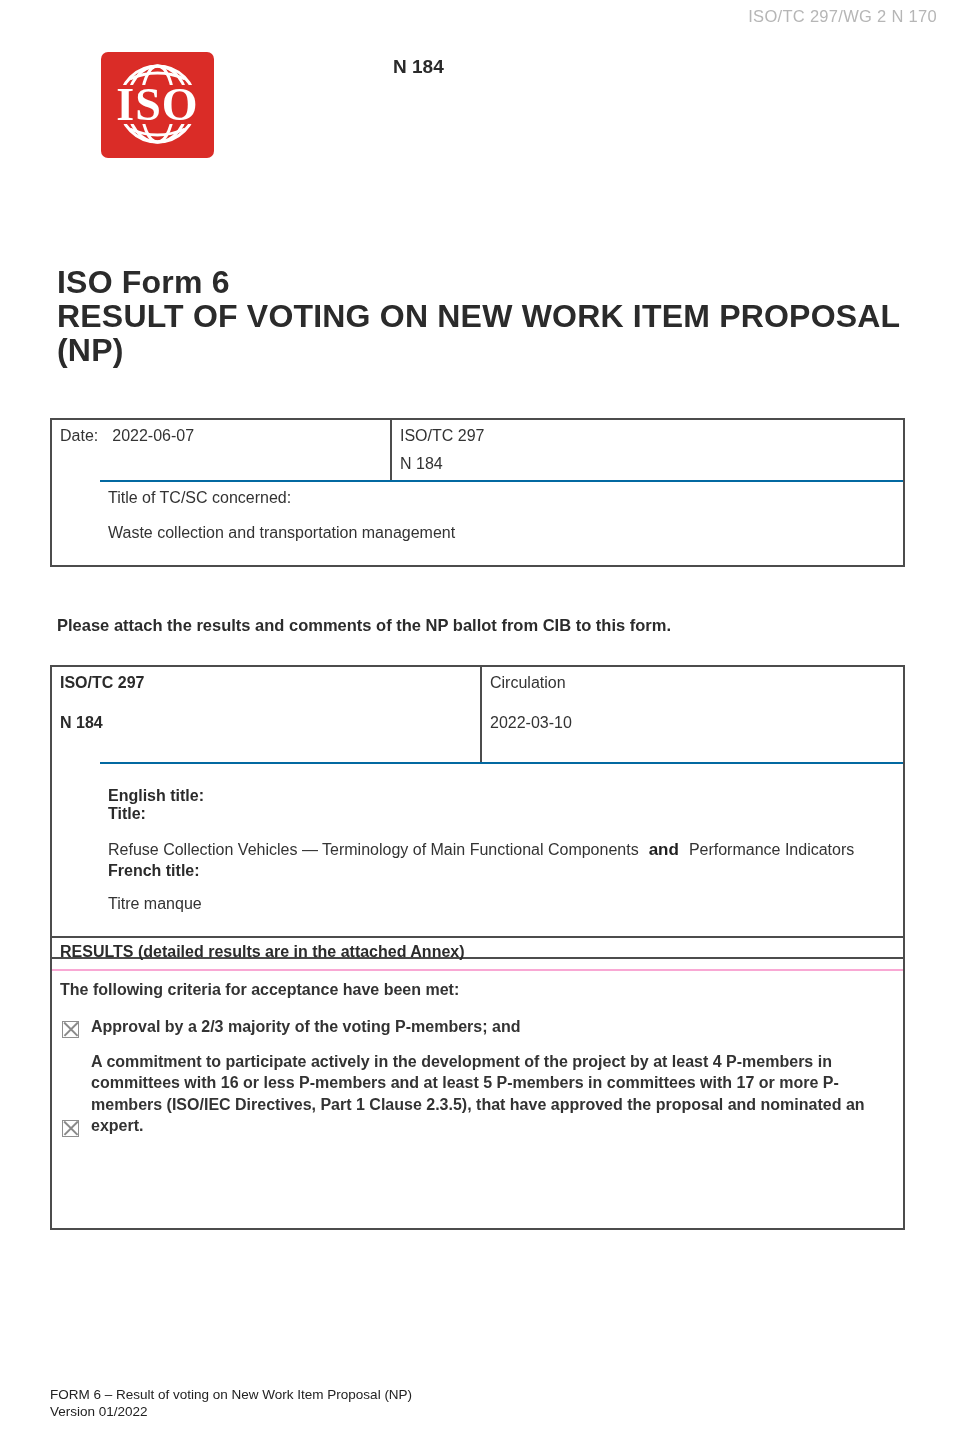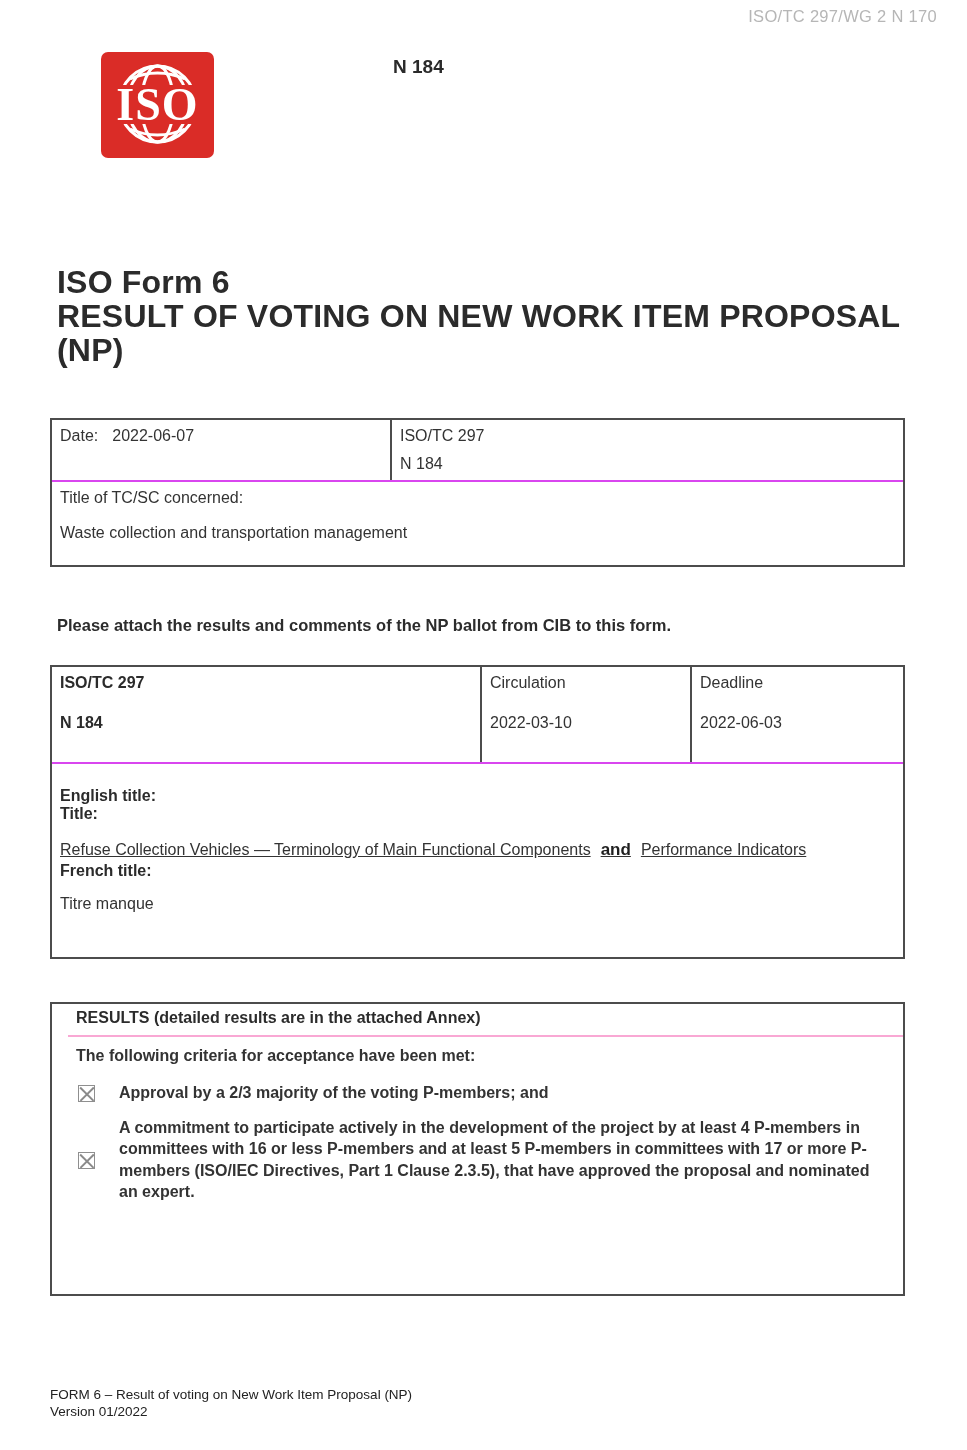--- a/index.html
+++ b/index.html
@@ -68,7 +68,7 @@
     color: #333;
   }
   .t-row { display: flex; }
-  .t-row + .t-row { border-top: 2px solid #d946ef; }
+  .t-row + .t-row { border-top: 2px solid #0369a1; margin-left: 48px; }
   .t-cell { padding: 7px 8px; }
   .t-cell + .t-cell { border-left: 2px solid #4c4c4c; }
 

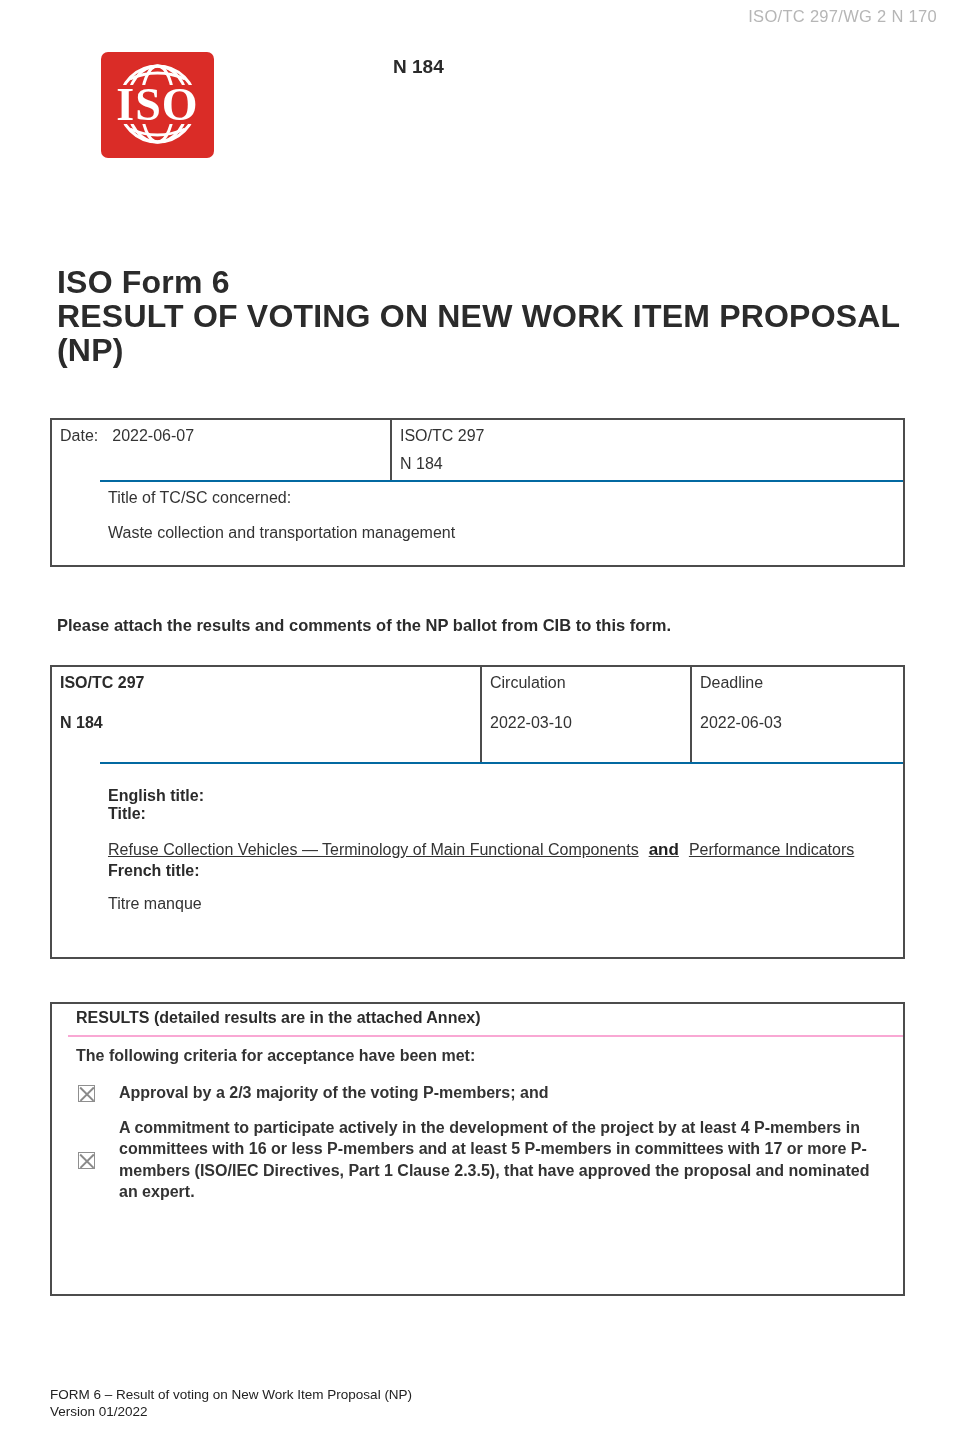--- a/index.html
+++ b/index.html
@@ -224,10 +224,6 @@
         <div>Circulation</div>
         <div class="line2">2022-03-10</div>
       </div>
-      <div class="t-cell cell-dead">
-        <div>Deadline</div>
-        <div class="line2">2022-06-03</div>
-      </div>
     </div>
     <div class="t-row row2">
       <div class="bold-line lbl-english">English title:</div>

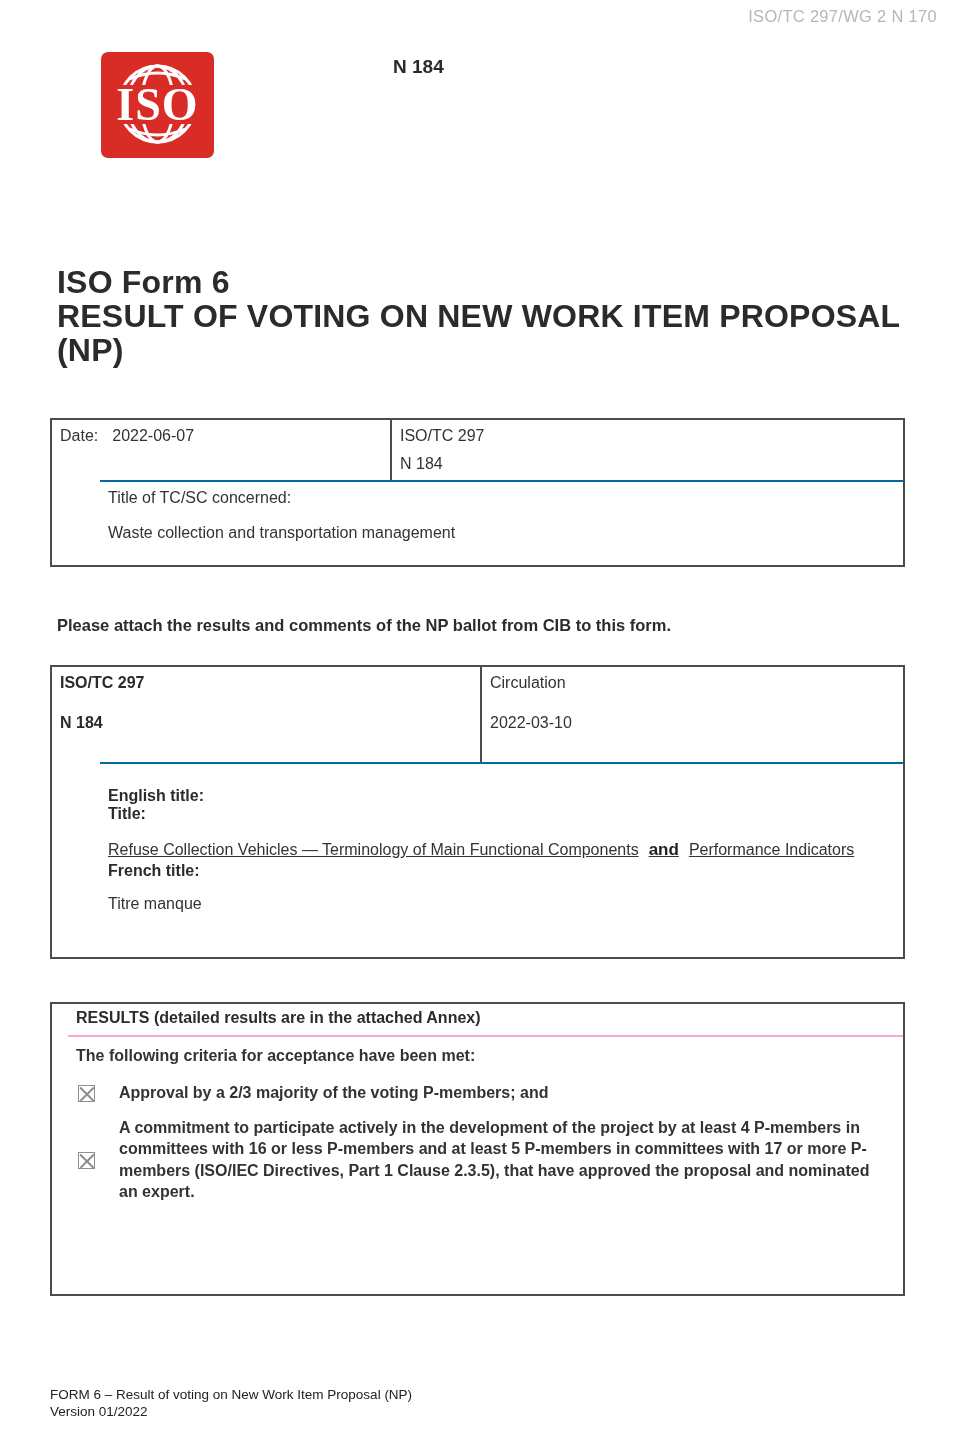--- a/index.html
+++ b/index.html
@@ -102,7 +102,7 @@
   .table2 .row2 { min-height: 195px; display: block; padding: 8px; }
   .bold-line { font-weight: bold; color: #2b2b2b; }
   .table2 .lbl-english { margin-top: 15px; }
-  .table2 .en-title { margin-top: 16px; line-height: 22px; max-width: 800px; text-decoration: underline; }
+  .table2 .en-title { margin-top: 16px; line-height: 22px; max-width: 800px; }
   .table2 .lbl-french { margin-top: 1px; }
   .table2 .fr-title { margin-top: 15px; }
   .and-word { font-weight: 600; font-size: 17px; margin: 0 10px; color: #1f1f1f; }

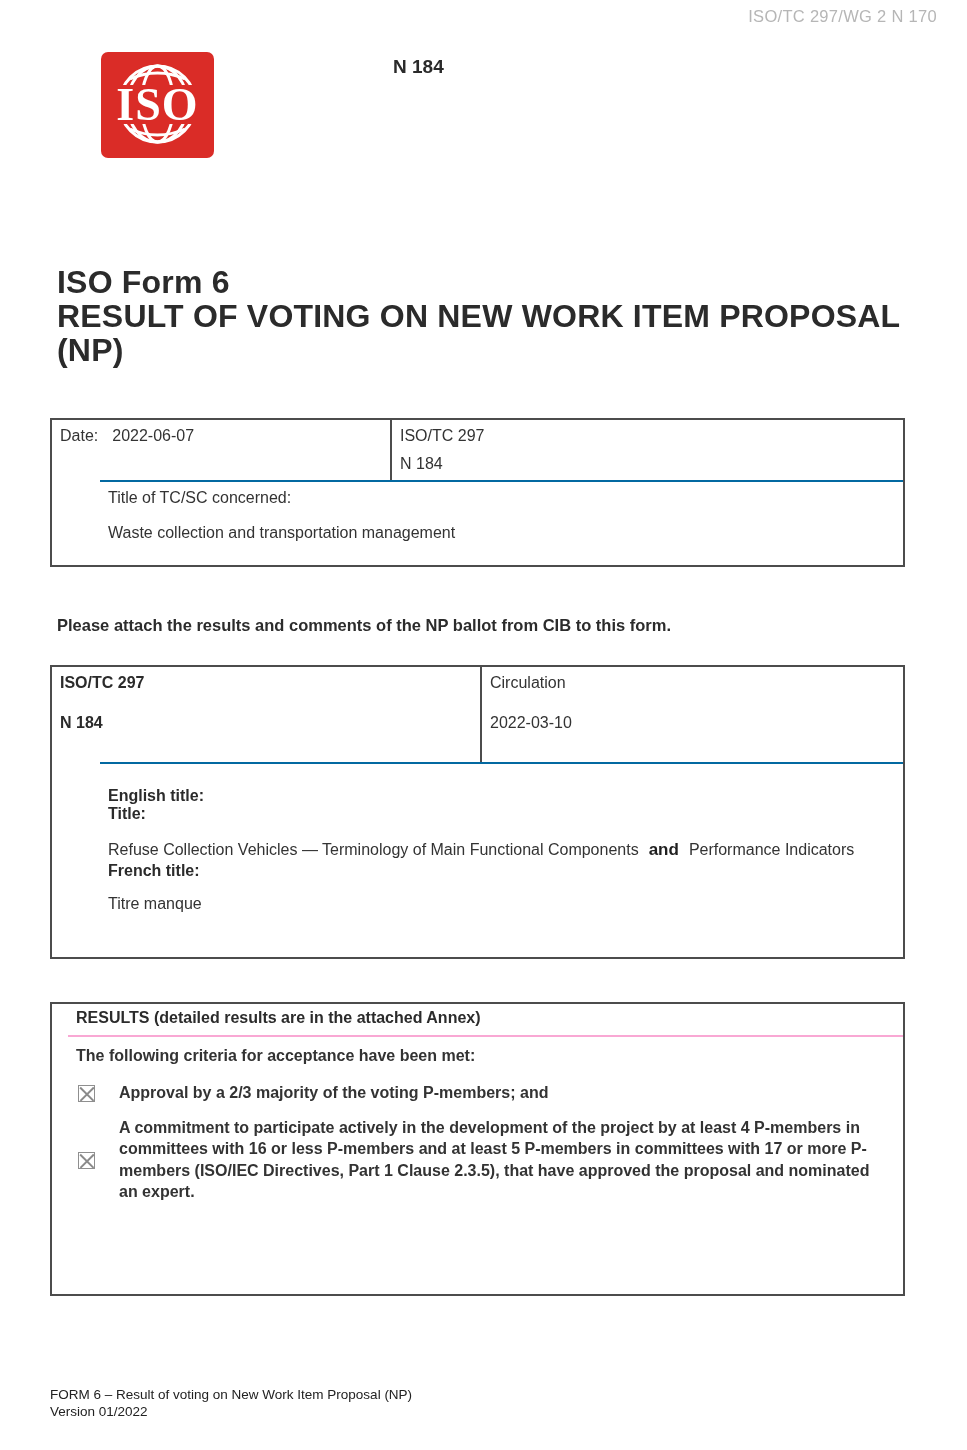--- a/index.html
+++ b/index.html
@@ -108,7 +108,7 @@
   .and-word { font-weight: 600; font-size: 17px; margin: 0 10px; color: #1f1f1f; }
 
   
-  .table3 { top: 1002px; padding-left: 16px; }
+  .table3 { top: 936px; }
   .table3 .head-row {
     min-height: 31px;
     padding: 5px 8px;

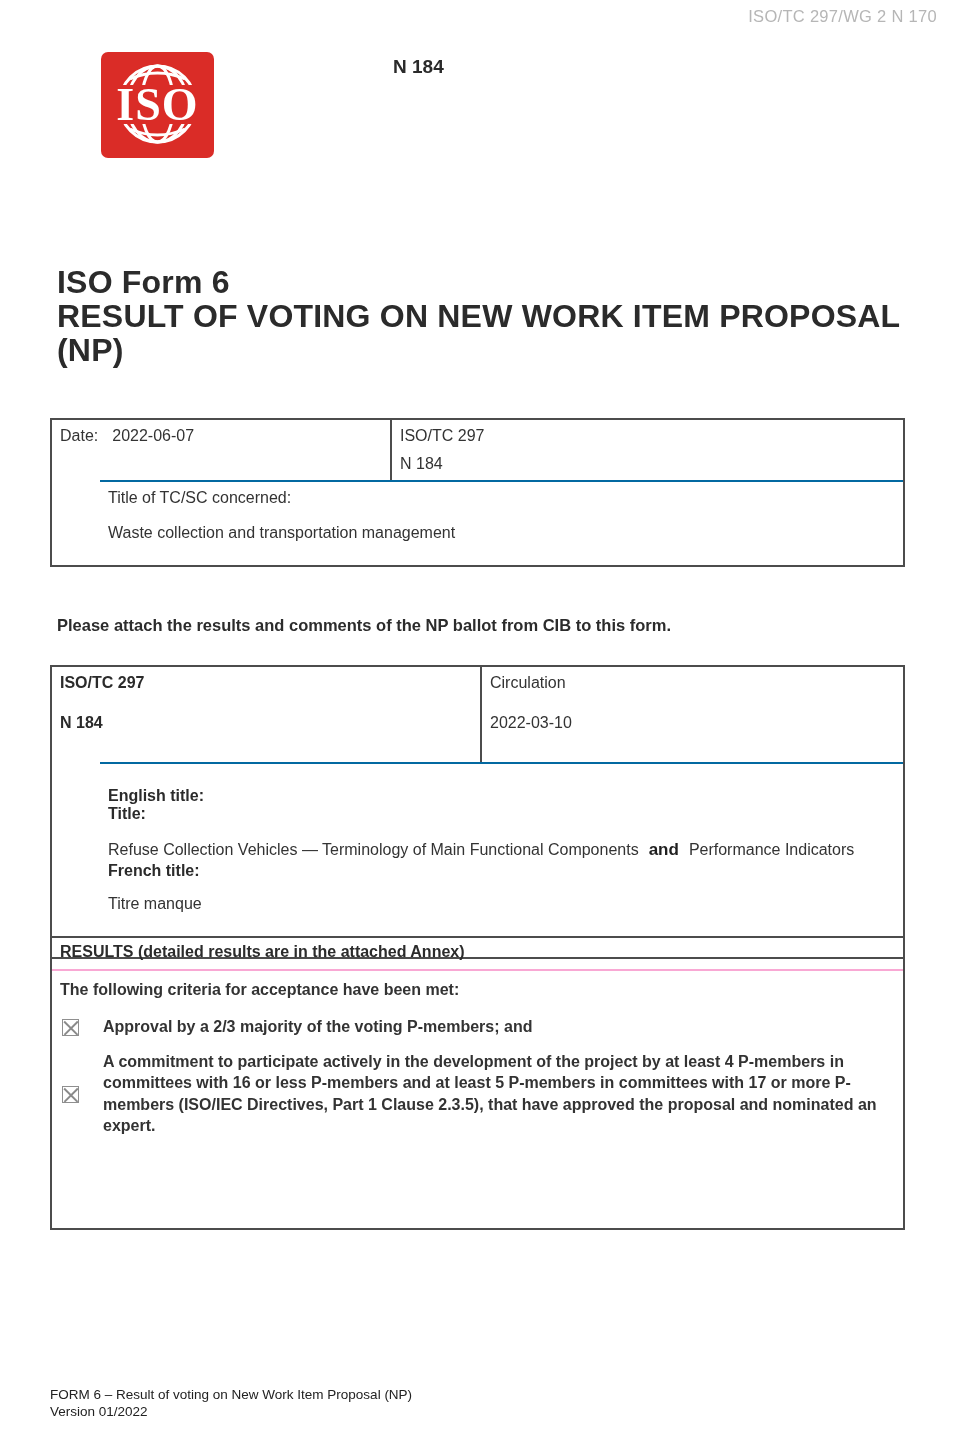--- a/index.html
+++ b/index.html
@@ -126,10 +126,9 @@
   .criteria-intro { margin-bottom: 17px; }
   .criterion {
     display: flex;
-    align-items: center;
+    align-items: flex-end;
     margin-top: 14px;
     line-height: 21.5px;
-    gap: 12px;
   }
   .criterion .crit-text { flex: 1; padding-right: 4px; }
   .criterion + .criterion { margin-top: 13px; }

